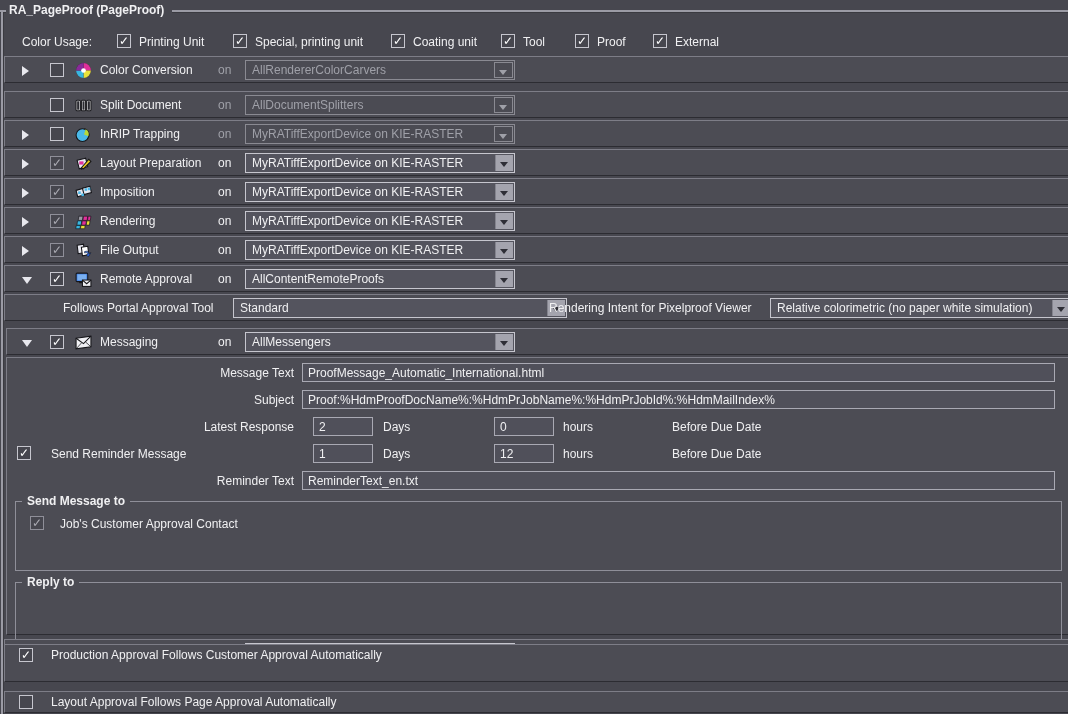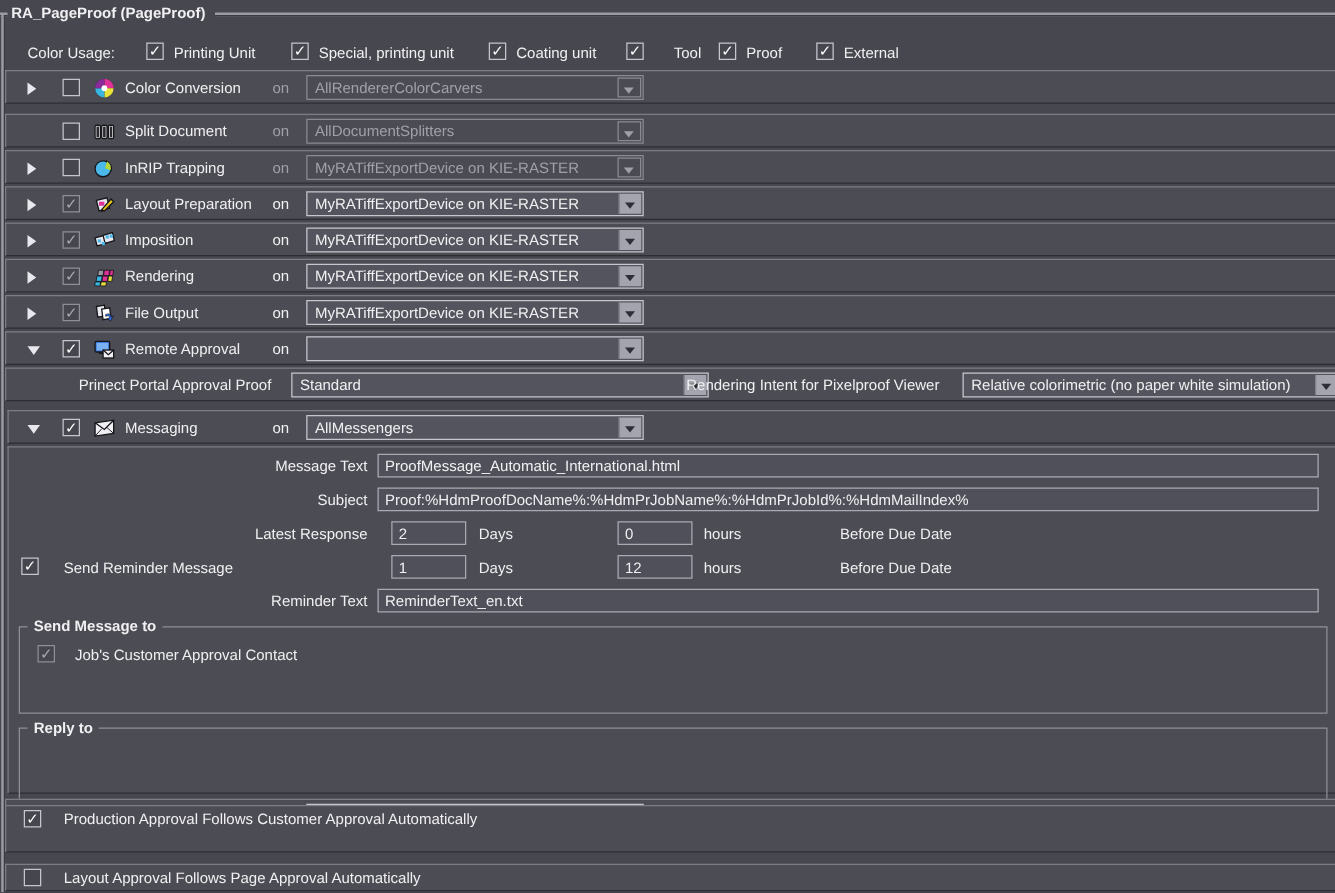--- a/index.html
+++ b/index.html
@@ -68,7 +68,7 @@
   <span class="cb checked" style="left:391px;top:34px;"></span>
   <span style="position:absolute;left:413px;top:35px;">Coating unit</span>
   <span class="cb checked" style="left:501px;top:34px;"></span>
-  <span style="position:absolute;left:523px;top:35px;margin-left:16px;">Tool</span>
+  <span style="position:absolute;left:523px;top:35px;">Tool</span>
   <span class="cb checked" style="left:575px;top:34px;"></span>
   <span style="position:absolute;left:597px;top:35px;">Proof</span>
   <span class="cb checked" style="left:653px;top:34px;"></span>

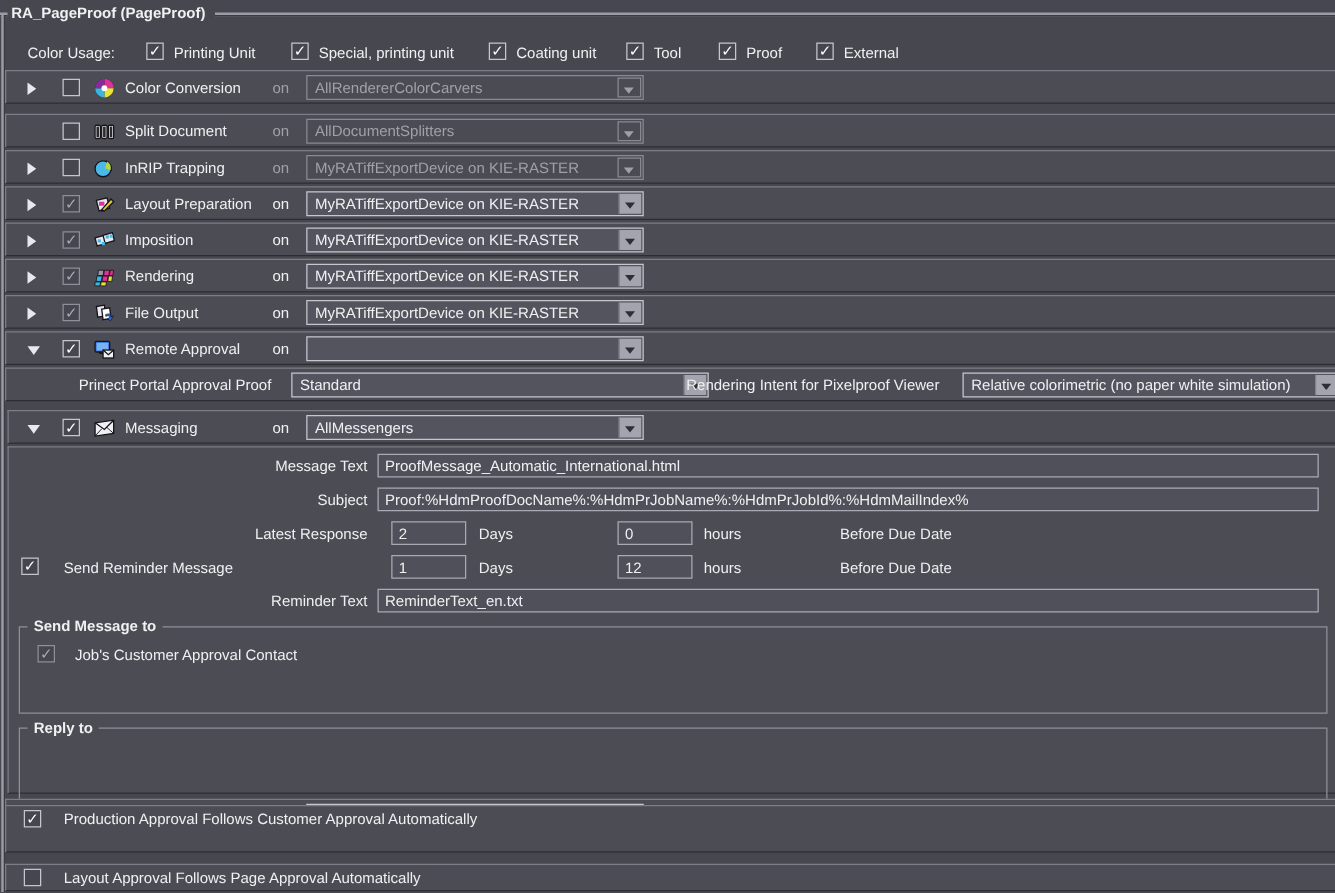--- a/index.html
+++ b/index.html
@@ -231,6 +231,7 @@
     <span class="lbl" style="left:95px;">Remote Approval</span>
     <span class="lbl" style="left:213px;">on</span>
     <div class="dd" style="left:240px;width:270px;">
+      <span class="val">AllContentRemoteProofs</span>
       <span class="btn"></span>
     </div>
   </div>

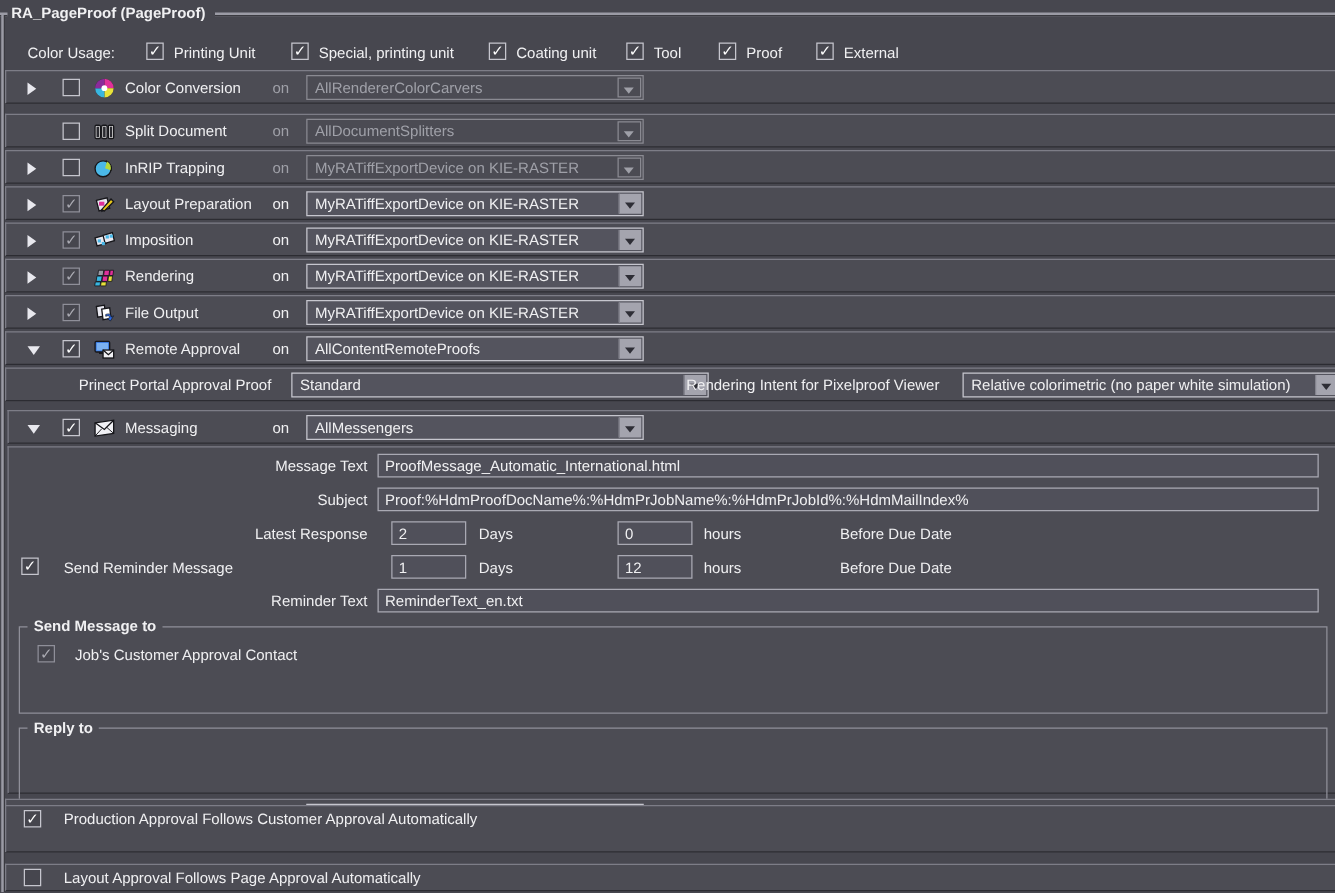--- a/index.html
+++ b/index.html
@@ -237,7 +237,7 @@
   </div>
 
   <div class="bar" style="top:294px;">
-    <span class="lbl" style="left:58px;">Prinect Portal Approval Proof</span>
+    <span class="lbl" style="left:58px;">Follows Portal Approval Tool</span>
     <div class="dd" style="left:228px;width:334px;">
       <span class="val">Standard</span>
       <span class="btn"></span>

